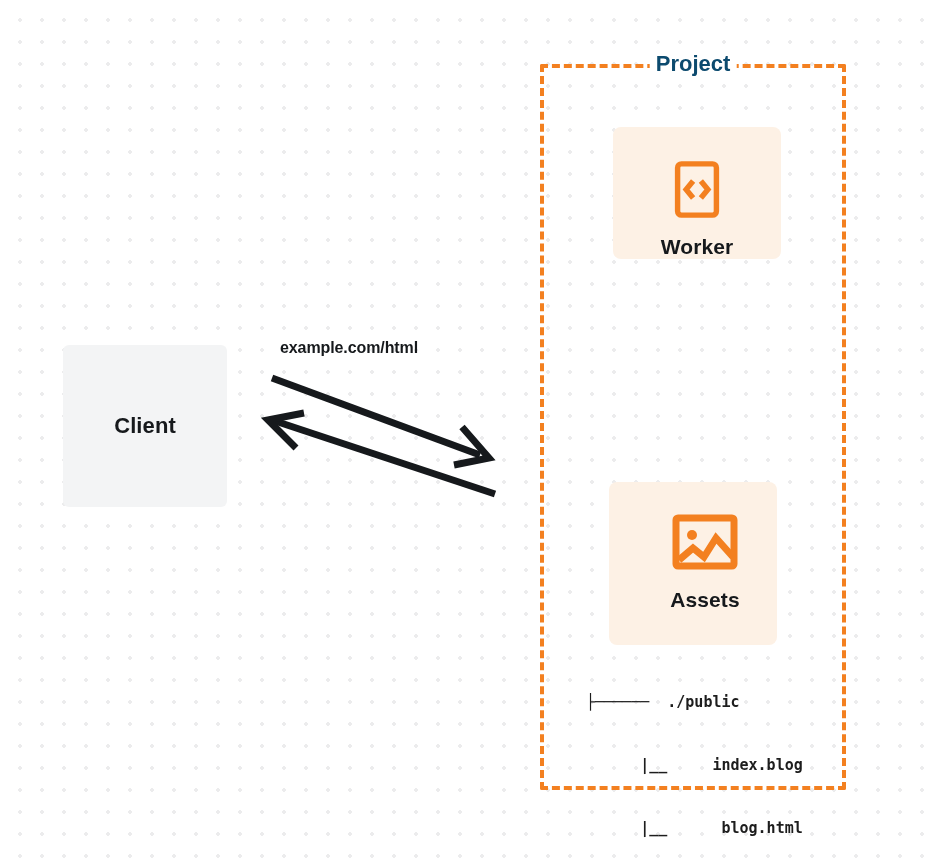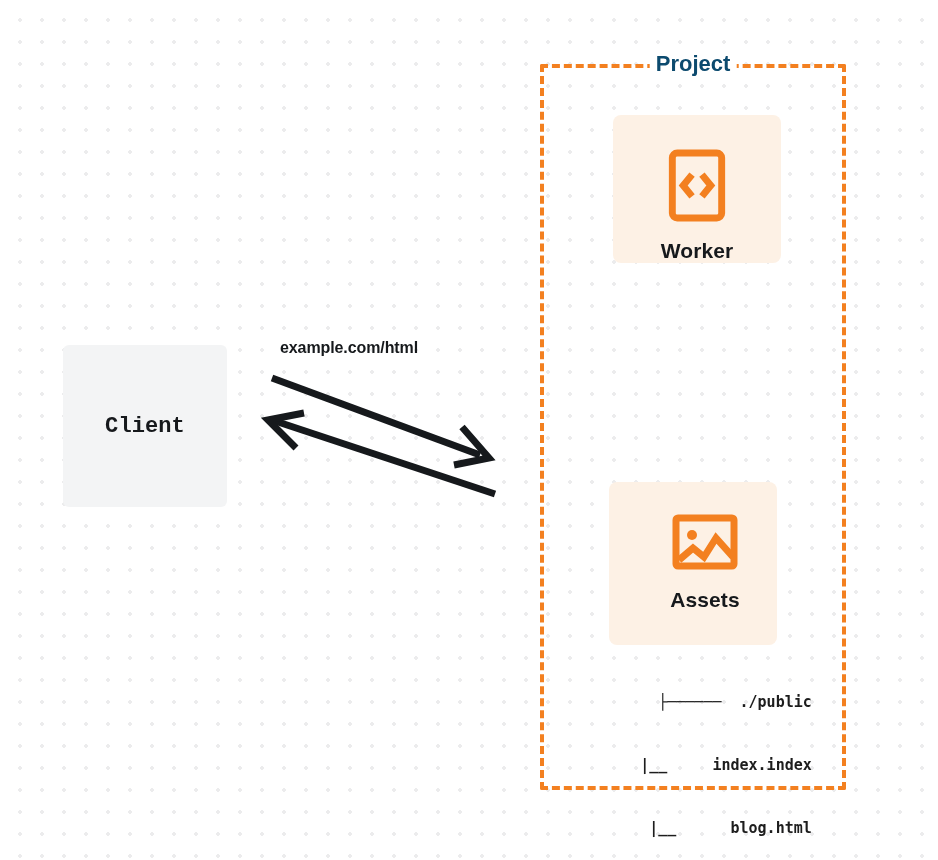--- a/index.html
+++ b/index.html
@@ -103,8 +103,8 @@
   }
   .card-worker {
     left: 613px;
-    top: 115px;
-    height: 148px;
+    top: 127px;
+    height: 132px;
     padding-top: 33px;
   }
   .card-assets {

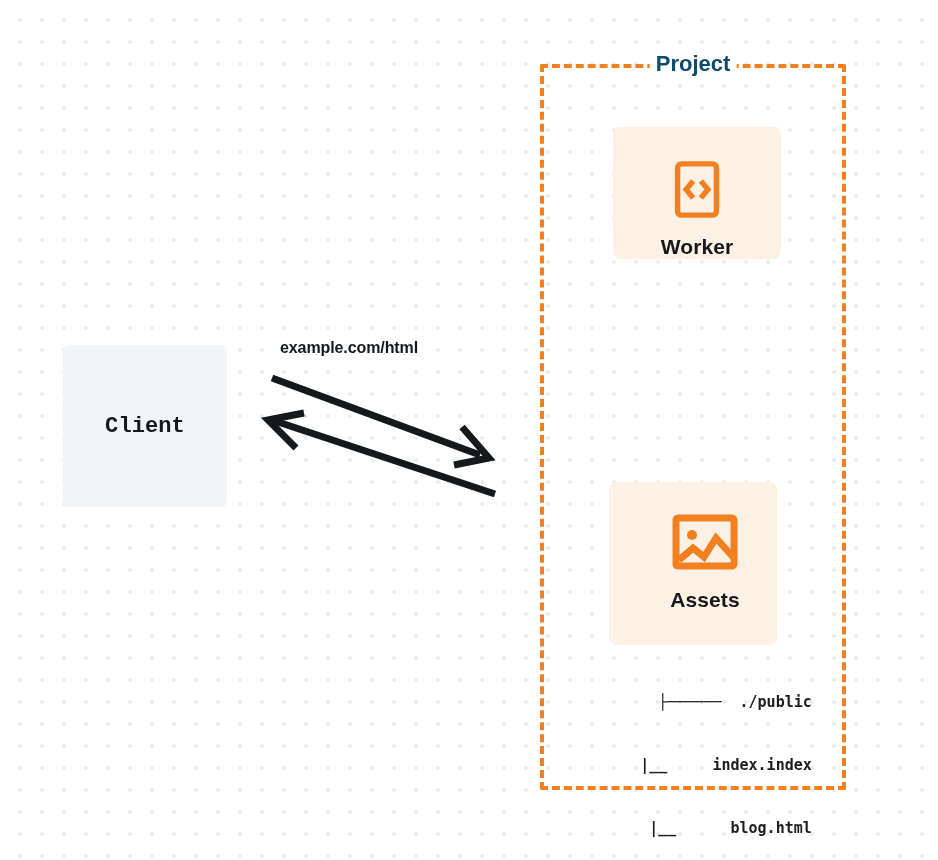--- a/index.html
+++ b/index.html
@@ -40,7 +40,6 @@
     font-weight: 700;
     color: #16191c;
     letter-spacing: 0.1px;
-    font-family: Liberation Mono, monospace;
   }
 
   

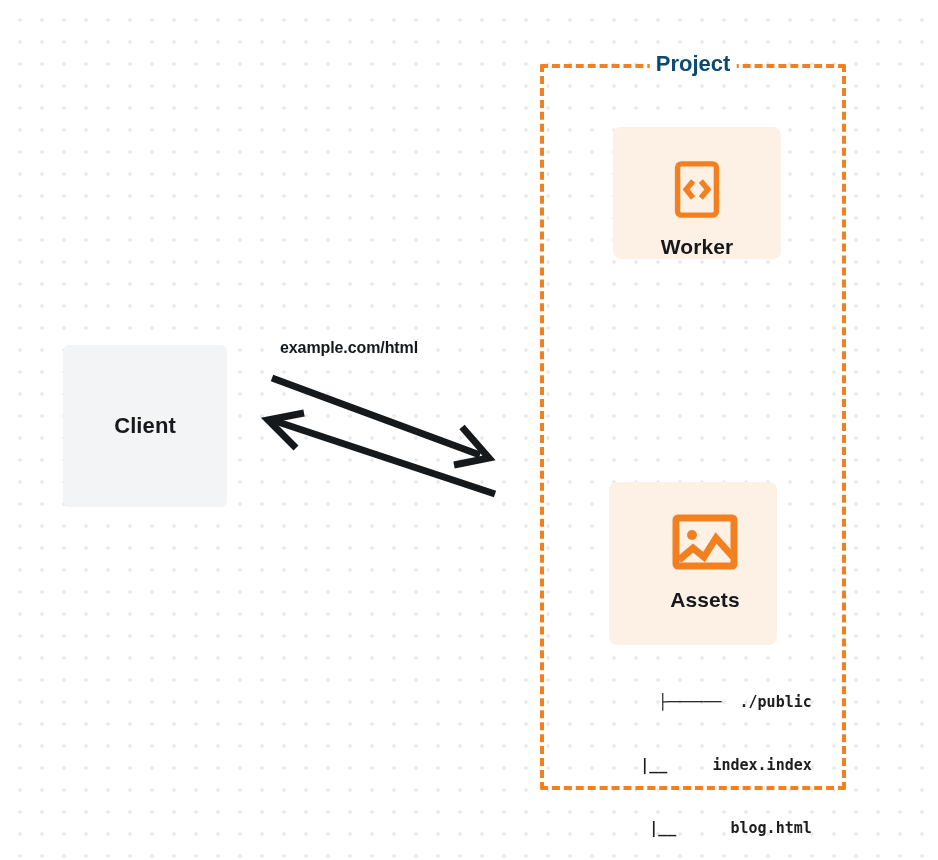--- a/index.html
+++ b/index.html
@@ -138,7 +138,6 @@
   }
   .tree-line {
     display: block;
-    text-align: right;
   }
 </style>
 </head>

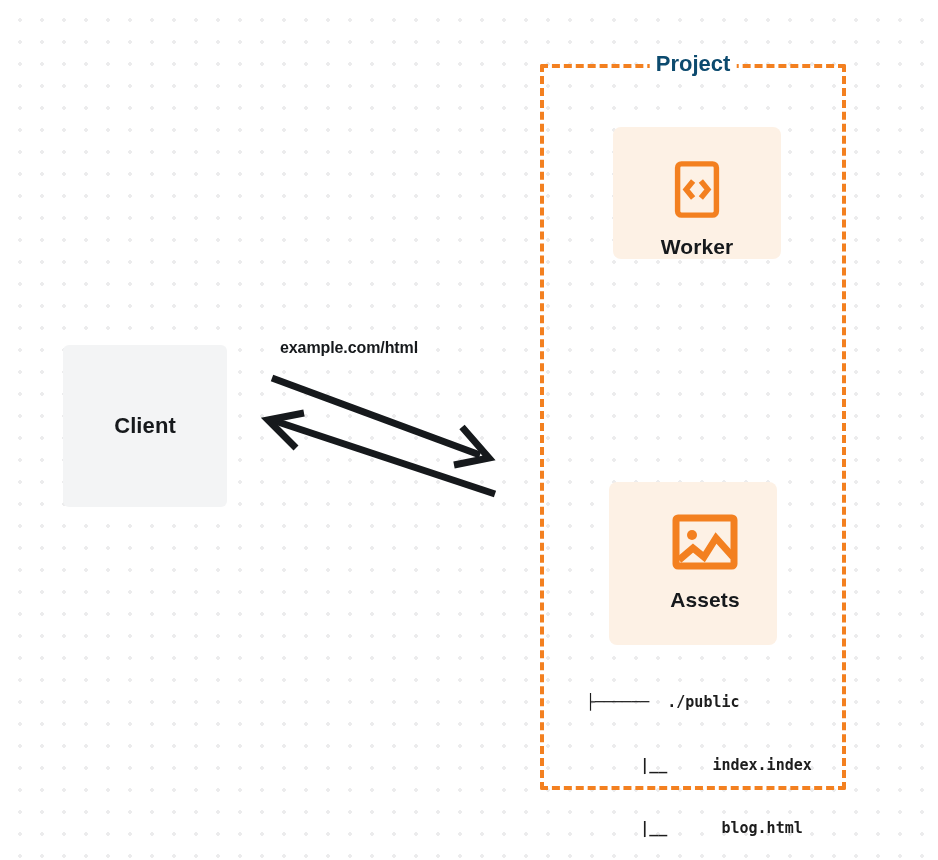--- a/index.html
+++ b/index.html
@@ -188,7 +188,7 @@
 
   <div class="file-tree">
     <span class="tree-line">├──────  ./public</span>
-    <span class="tree-line">      |__     index.index</span>
+    <span class="tree-line">      |__     index.blog</span>
     <span class="tree-line">      |__      blog.html</span>
     
   </div>

